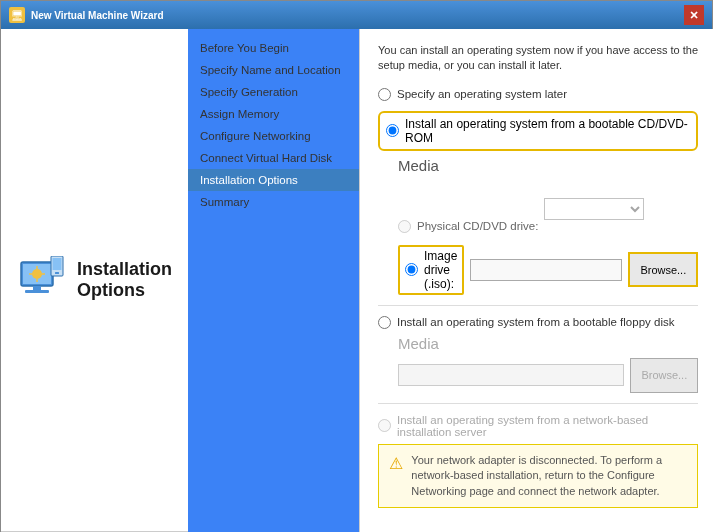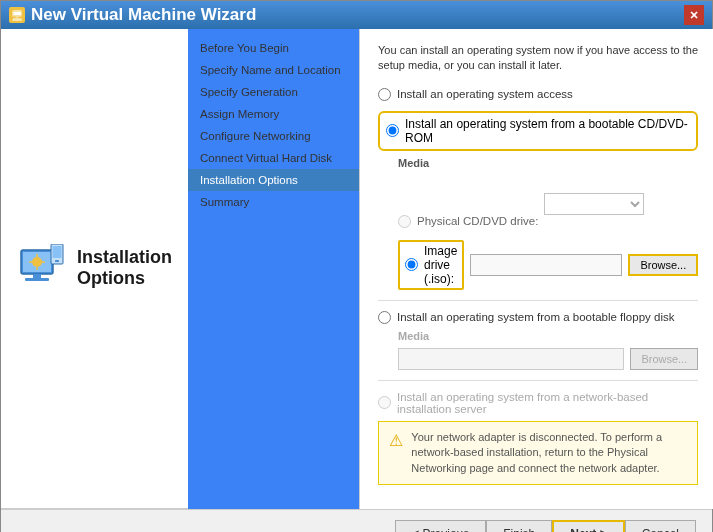--- a/index.html
+++ b/index.html
@@ -43,7 +43,7 @@
     }
 
     .title-text {
-      font-size: 17px;
+      font-size: 10px;
       font-weight: 600;
     }
 

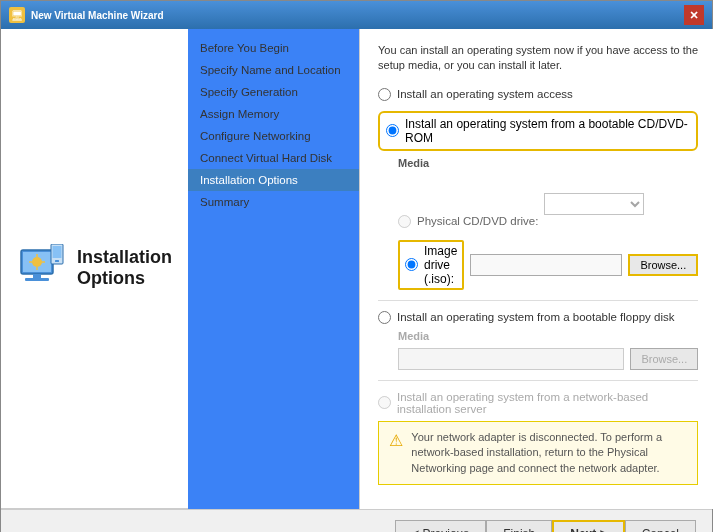--- a/index.html
+++ b/index.html
@@ -341,7 +341,7 @@
         <div class="radio-group">
           <label class="radio-label">
             <input type="radio" name="install-option" style="">
-            <span>Install an operating system access</span>
+            <span>Specify an operating system later</span>
           </label>
         </div>
 

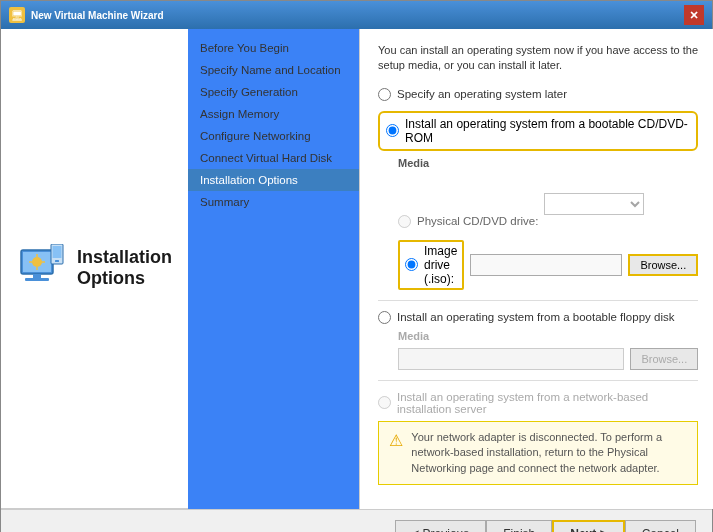--- a/index.html
+++ b/index.html
@@ -153,8 +153,8 @@
     }
 
     .media-label {
-      font-size: 11px;
-      font-weight: 700;
+      font-size: 15px;
+      font-weight: 400;
       color: #555;
       margin-bottom: 6px;
     }

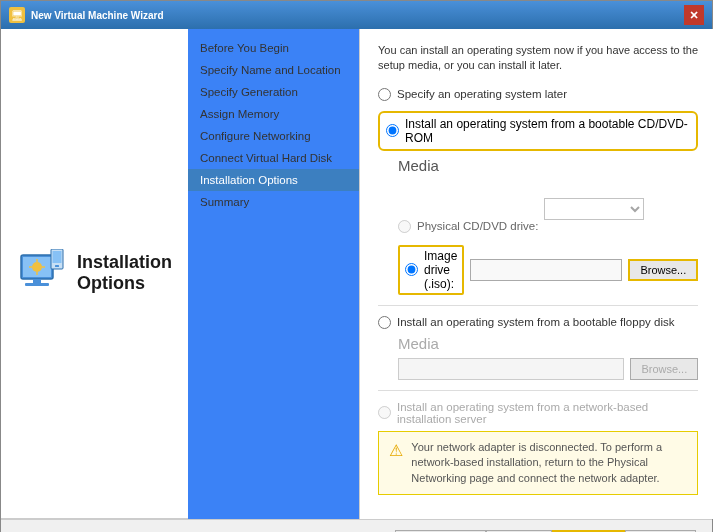--- a/index.html
+++ b/index.html
@@ -189,7 +189,7 @@
     }
 
     .browse-btn {
-      height: 22px;
+      height: 35px;
       padding: 0 10px;
       border: 1px solid #aaa;
       background: #e8e8e8;

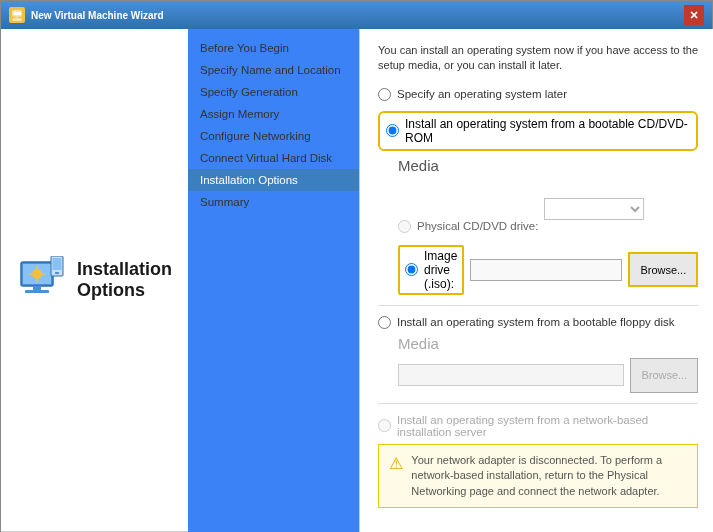--- a/index.html
+++ b/index.html
@@ -399,7 +399,7 @@
           </label>
           <div class="warning-box">
             <span class="warning-icon">⚠</span>
-            <span>Your network adapter is disconnected. To perform a network-based installation, return to the Physical Networking page and connect the network adapter.</span>
+            <span>Your network adapter is disconnected. To perform a network-based installation, return to the Configure Networking page and connect the network adapter.</span>
           </div>
         </div>
       </div>

